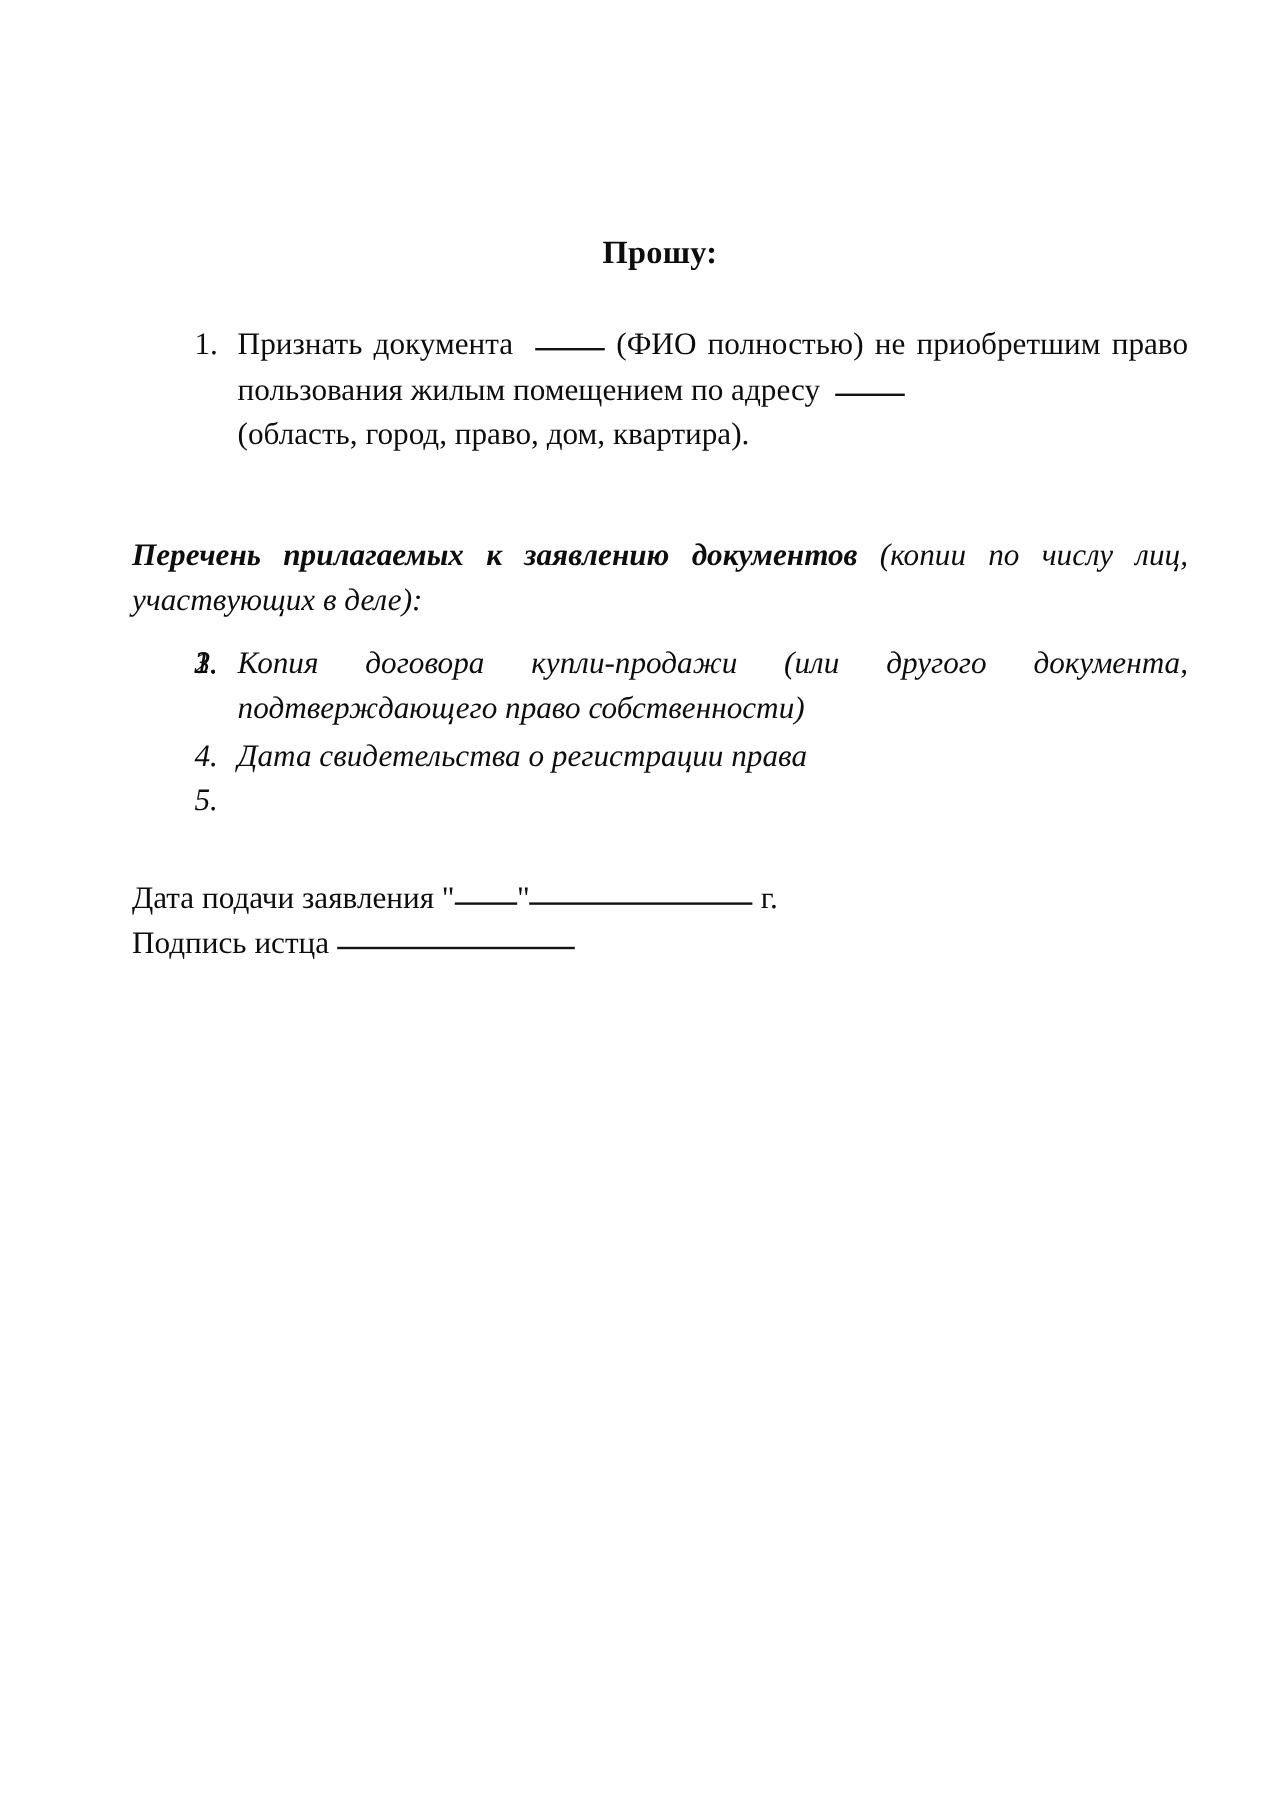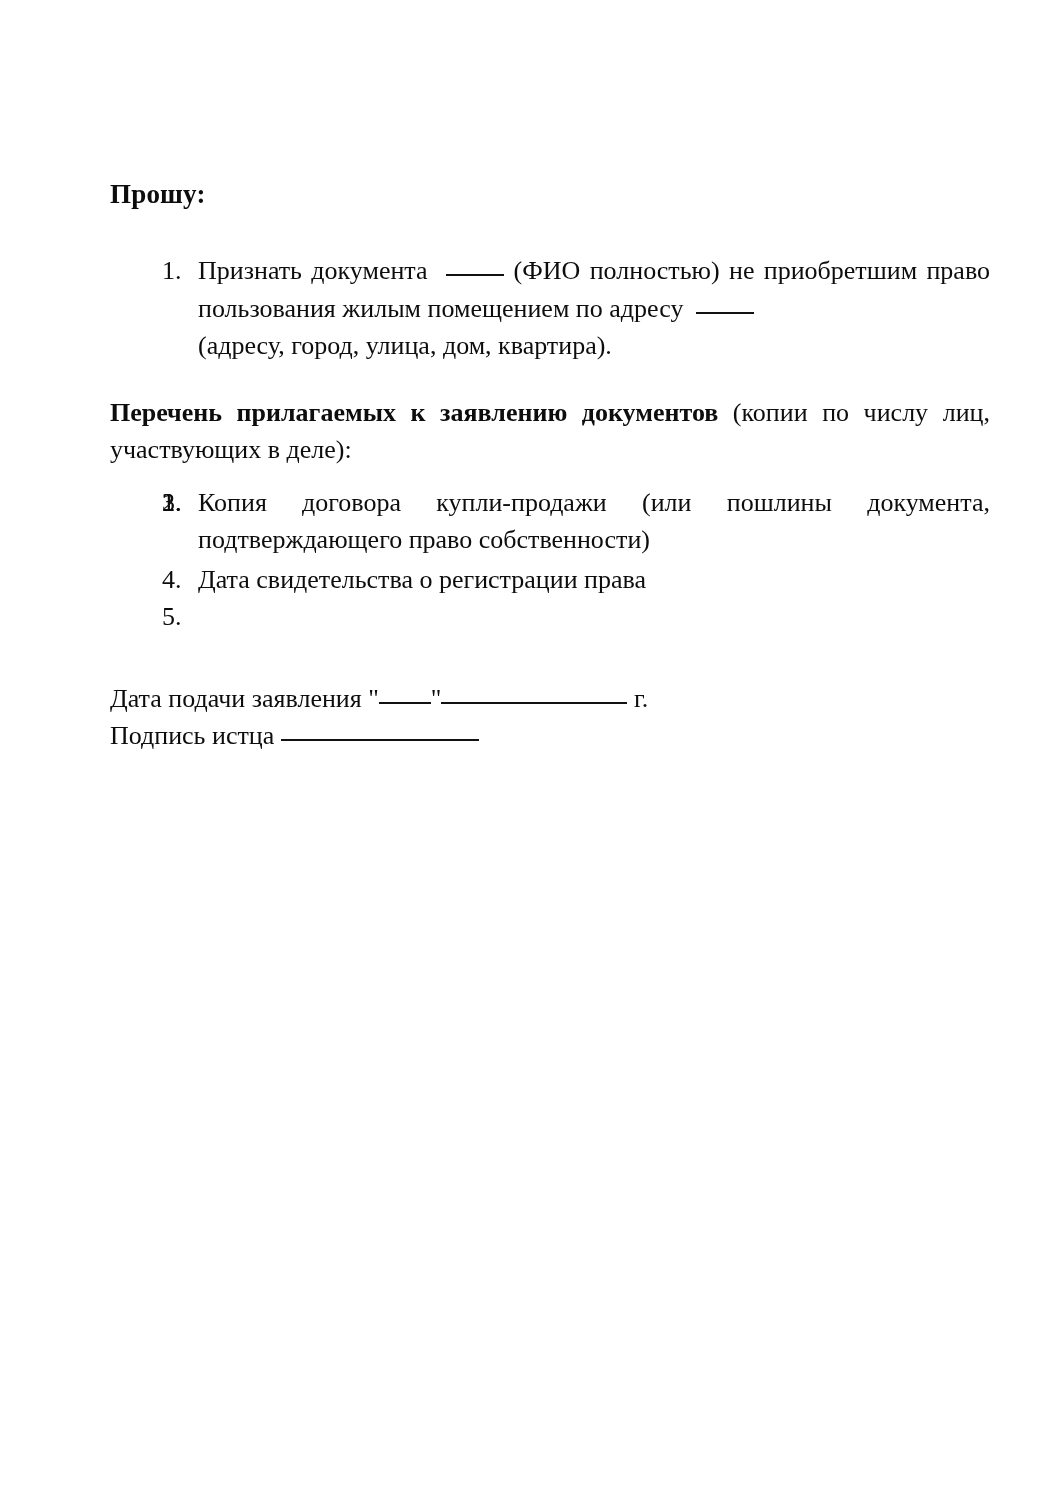--- a/index.html
+++ b/index.html
@@ -31,11 +31,12 @@
   }
 
   .doc-title {
+    text-align: center;
     font-weight: bold;
     font-size: 27px;
     line-height: 1.2;
     letter-spacing: 0.2px;
-    margin: 0 0 42px 0;
+    margin: 16px 0 42px 0;
   }
 
   

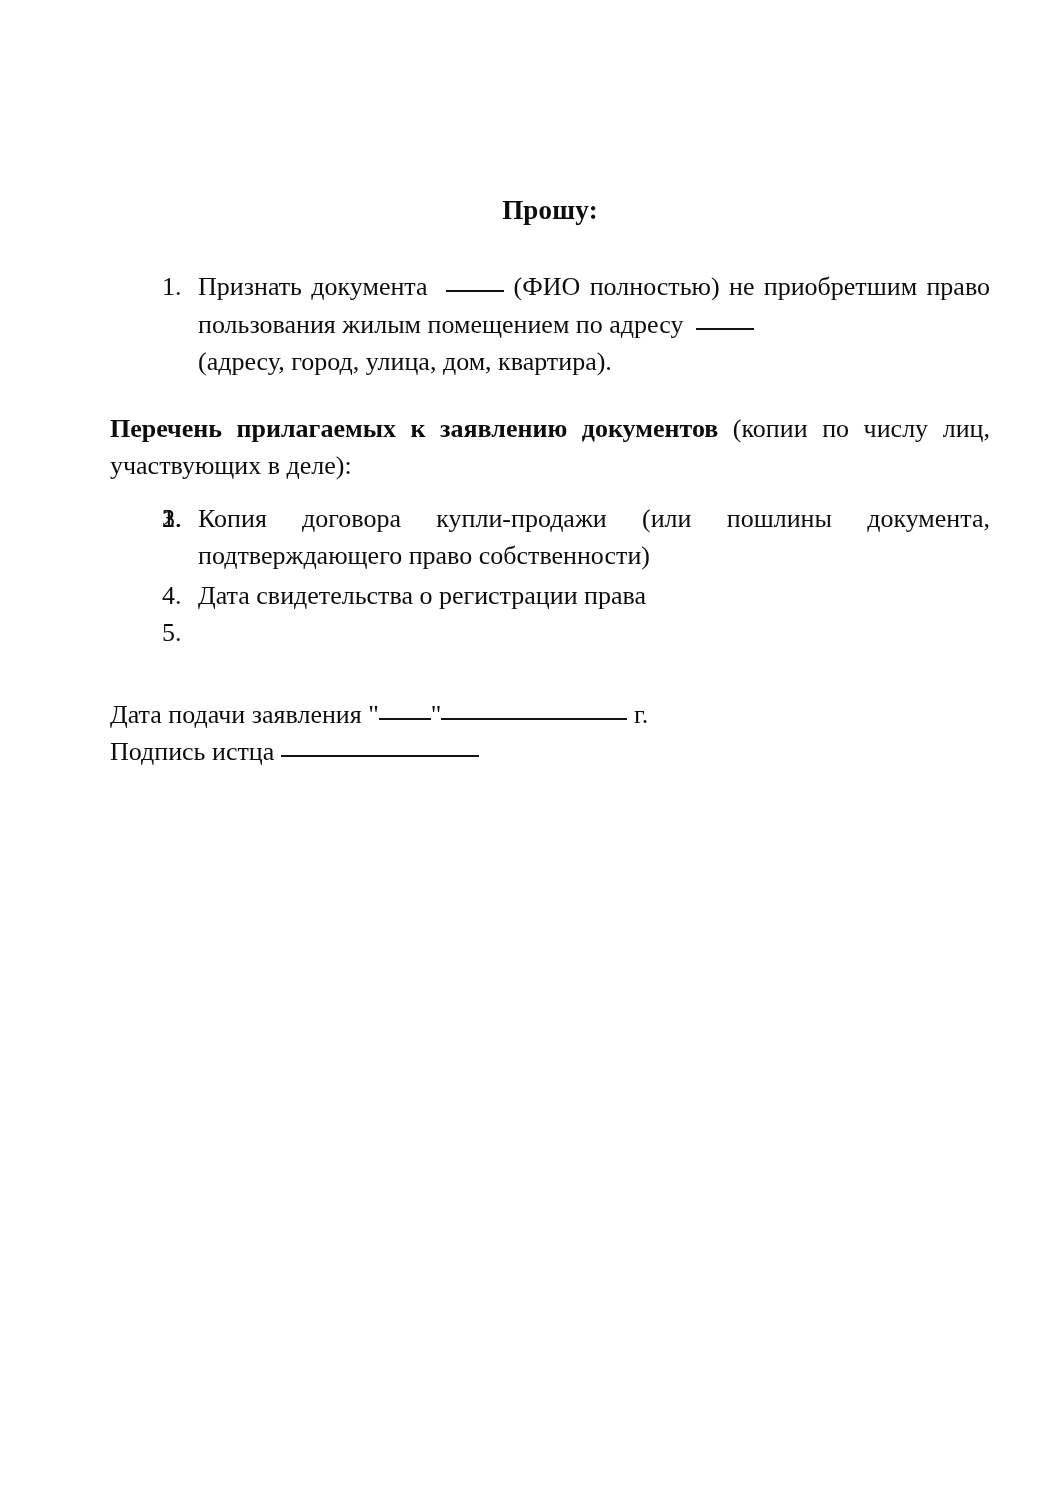--- a/index.html
+++ b/index.html
@@ -155,7 +155,7 @@
     <ol class="request-list">
       <li>
         <span class="marker">1.</span><span>Признать документа</span>&nbsp;&nbsp;<span class="blank-inline blank-w4"></span>&nbsp;<span>(ФИО полностью) не приобретшим право пользования жилым помещением по адресу</span>&nbsp;&nbsp;<span class="blank-inline blank-w4"></span>
-        <br><span>(адресу, город, улица, дом, квартира).</span>
+        <br><span>(область, город, право, дом, квартира).</span>
       </li>
     </ol>
 

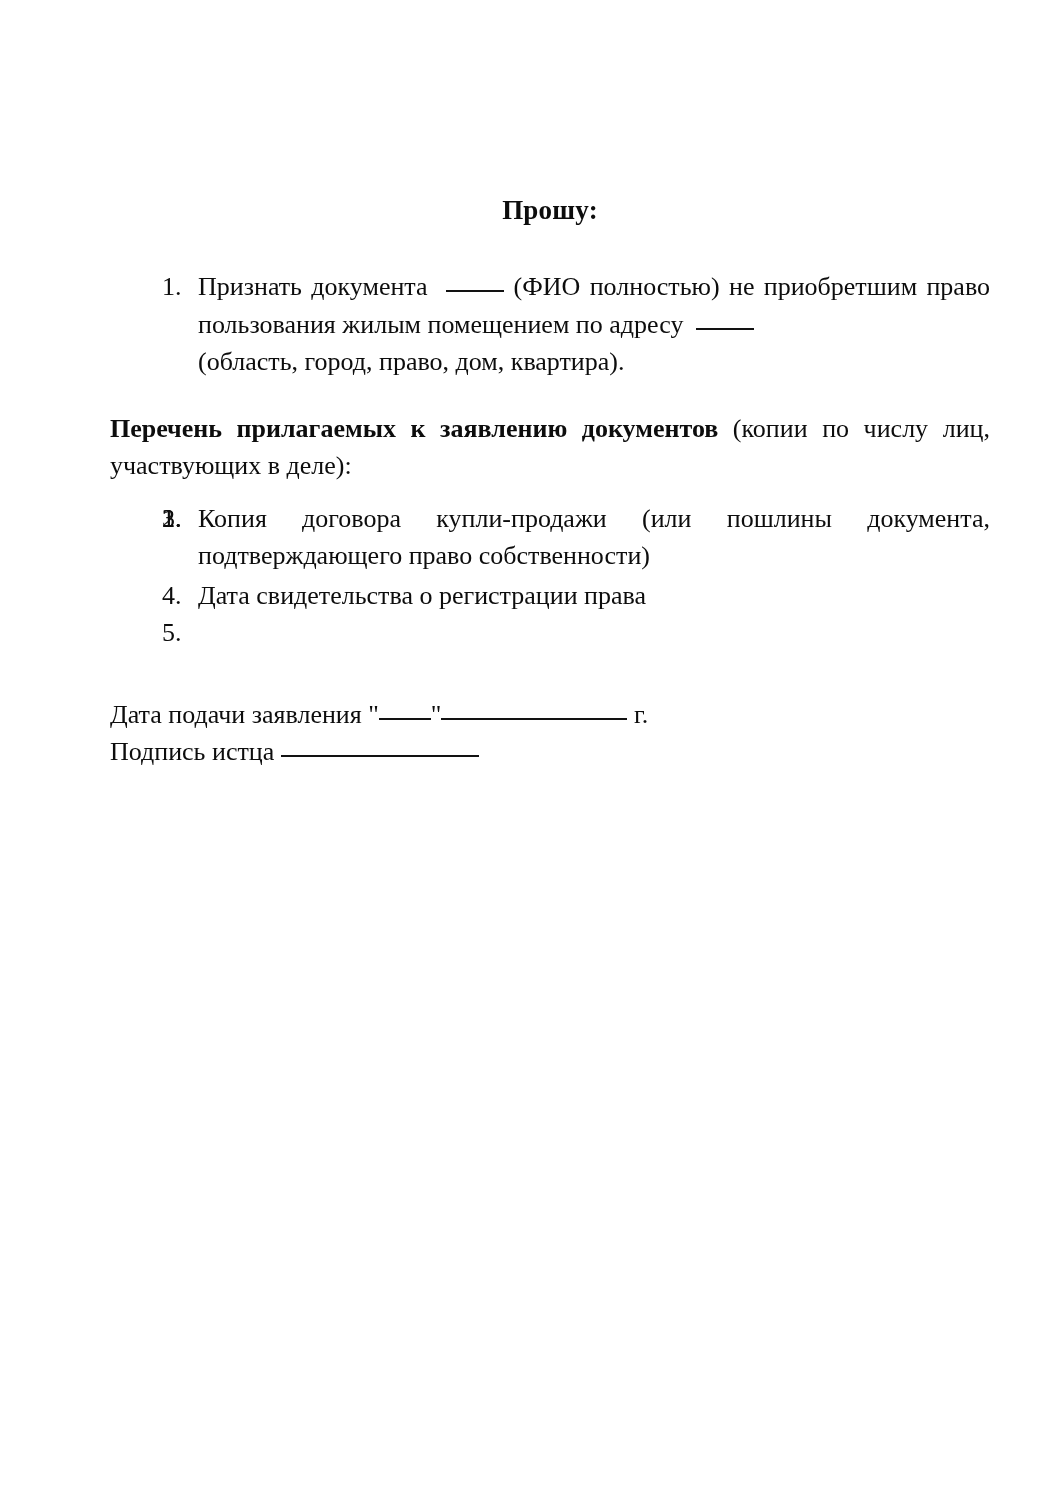--- a/index.html
+++ b/index.html
@@ -74,7 +74,8 @@
 
   
   .attachments {
-    margin-top: 30px;
+    margin-top: 64px;
+    font-style: italic;
   }
 
   .attachments-heading {

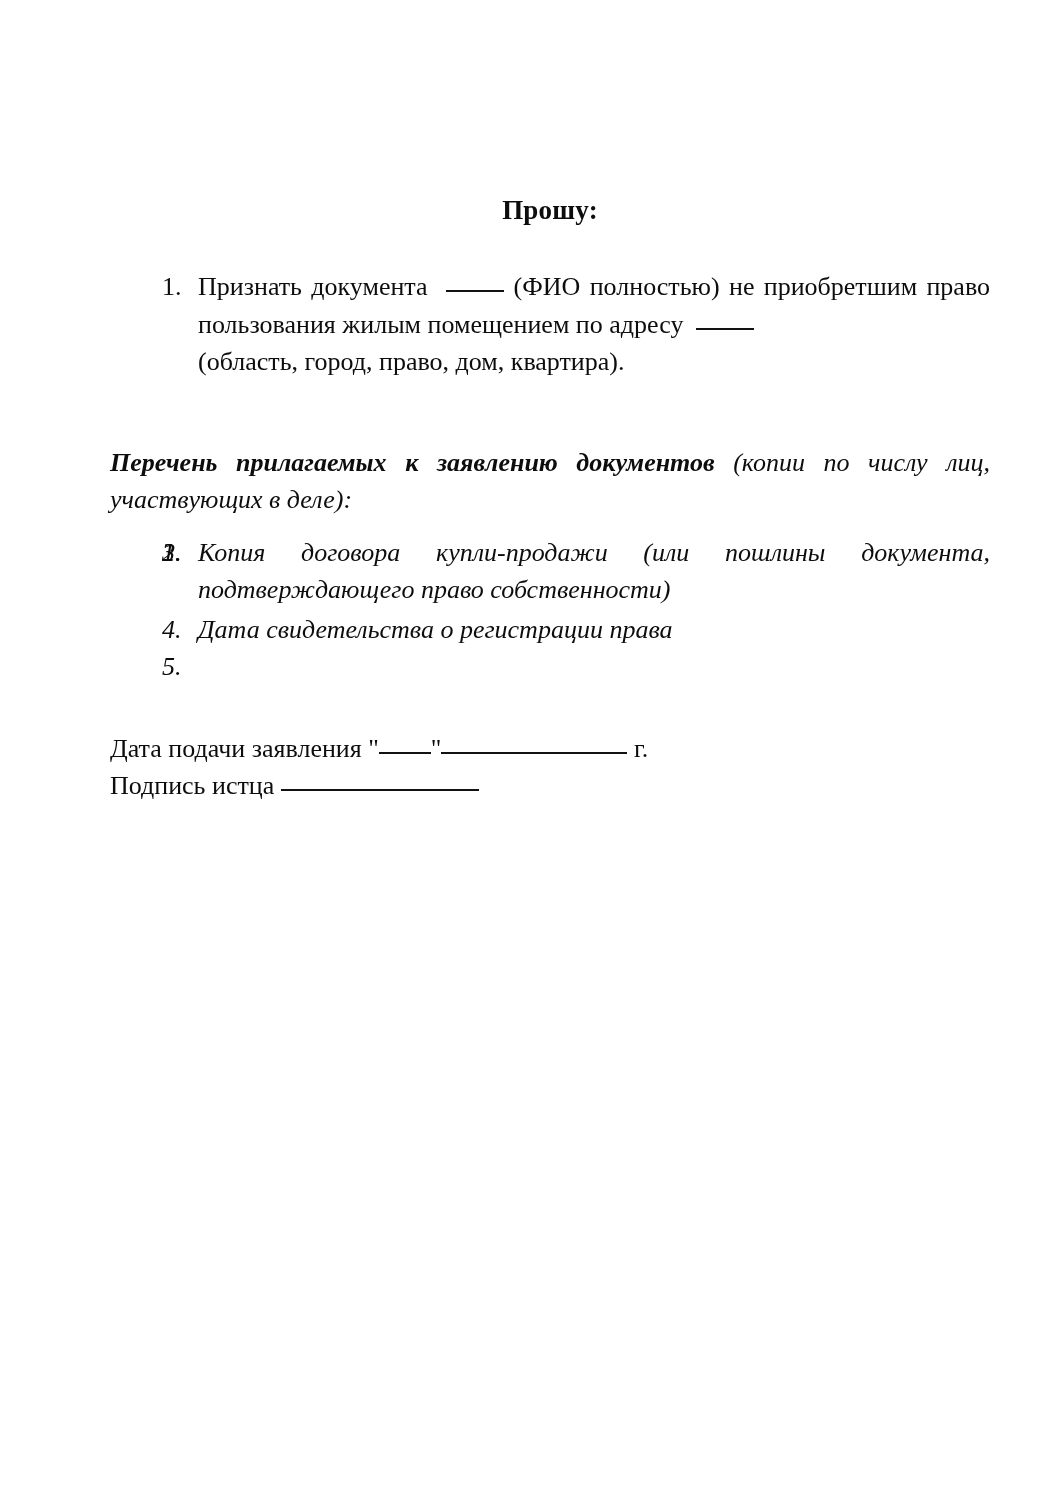--- a/index.html
+++ b/index.html
@@ -175,7 +175,7 @@
         </li>
 
         <li class="justified-wrap">
-          <span class="marker">3.</span><span>Копия договора купли-продажи (или пошлины документа, подтверждающего право собственности)</span>
+          <span class="marker">3.</span><span>Копия договора купли-продажи (или другого документа, подтверждающего право собственности)</span>
         </li>
 
         <li class="nowrap-line after-wrap">

